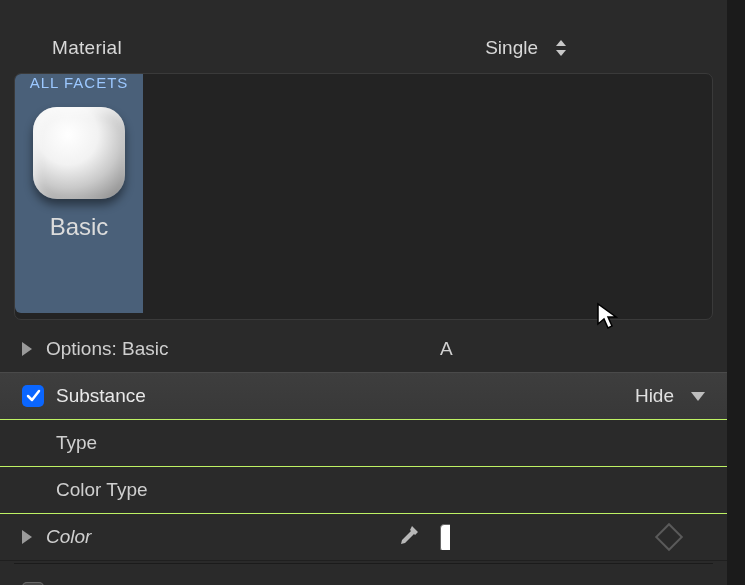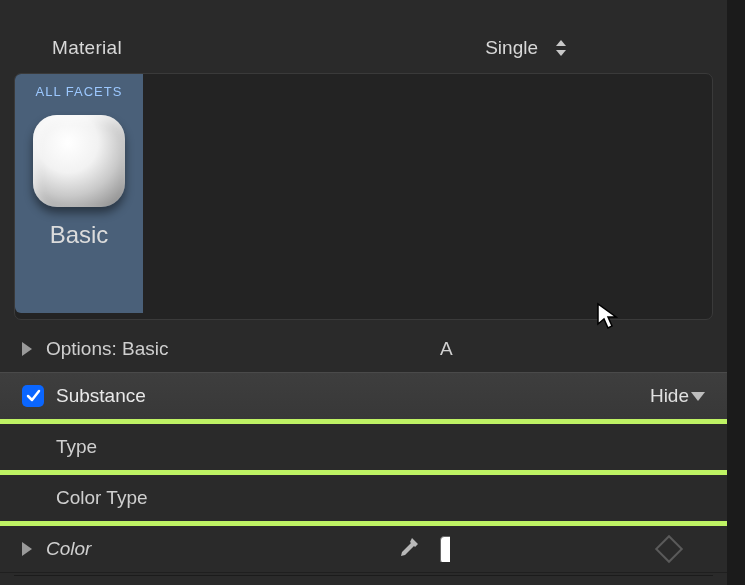--- a/index.html
+++ b/index.html
@@ -72,8 +72,7 @@
     align-items: center;
   }
   .facet-title {
-    margin-top: 10px;
-    font-size: 13px;
+    font-size: 15px;
     letter-spacing: 1px;
     color: #9cc8ff;
   }

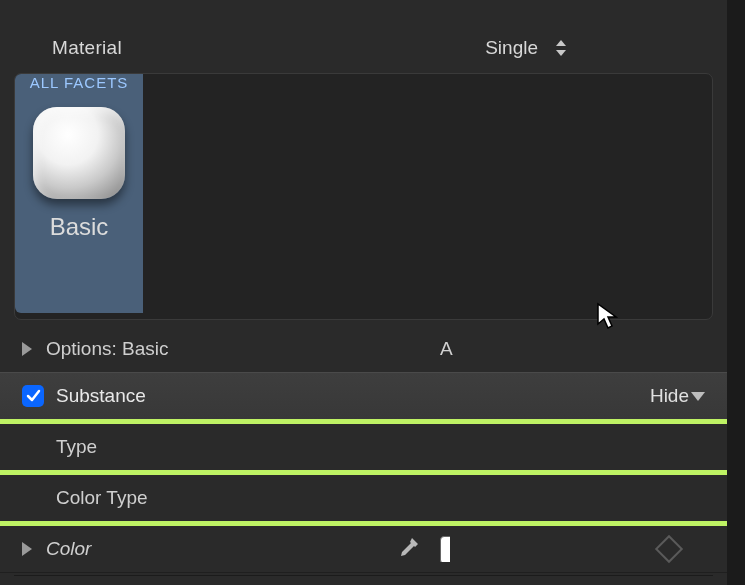--- a/index.html
+++ b/index.html
@@ -131,7 +131,7 @@
     right: 22px;
     display: flex;
     align-items: center;
-    gap: 2px;
+    gap: 17px;
     color: #e0e0e0;
   }
   .chevron-down {

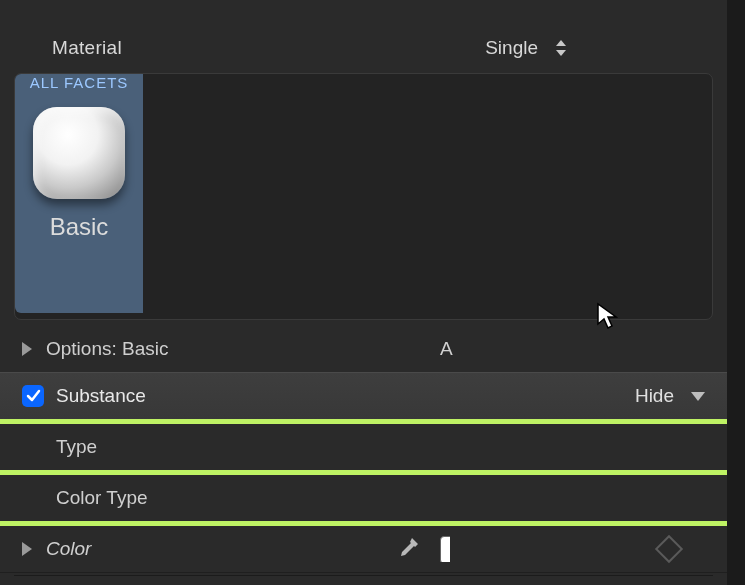--- a/index.html
+++ b/index.html
@@ -95,7 +95,7 @@
     display: flex;
     align-items: center;
     height: 46px;
-    border-top: 5px solid #bef264;
+    border-top: 1px solid #bef264;
     padding-left: 22px;
     padding-right: 16px;
     position: relative;

